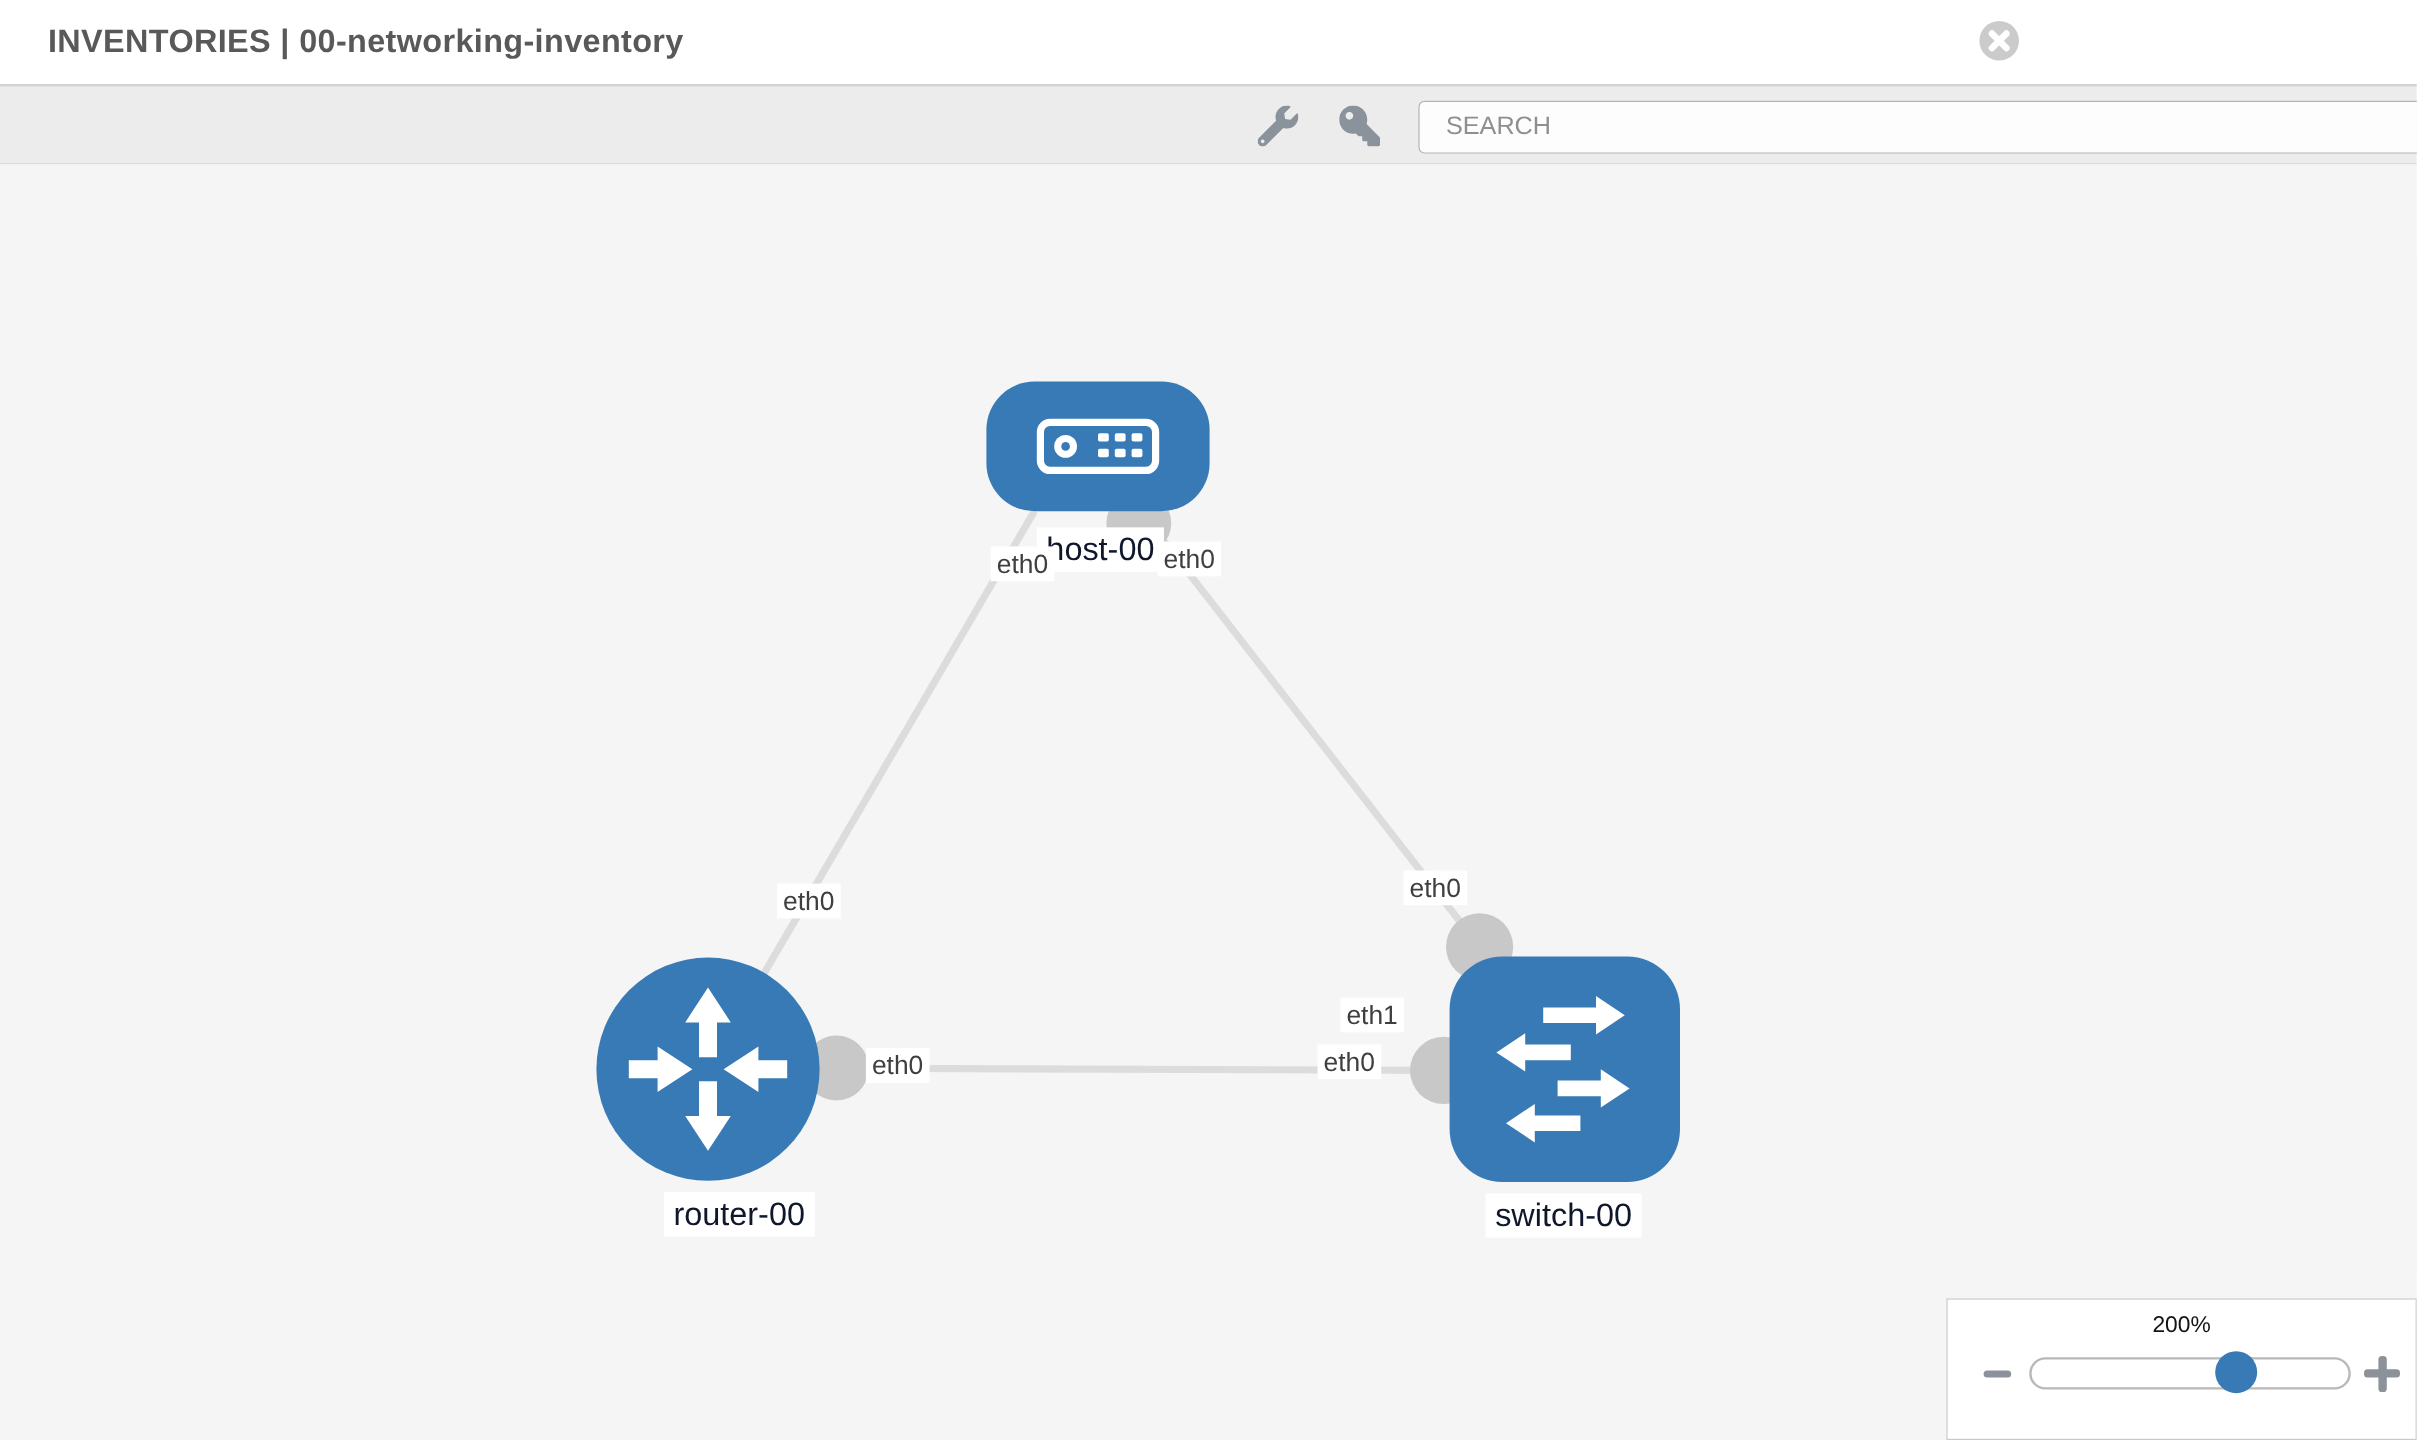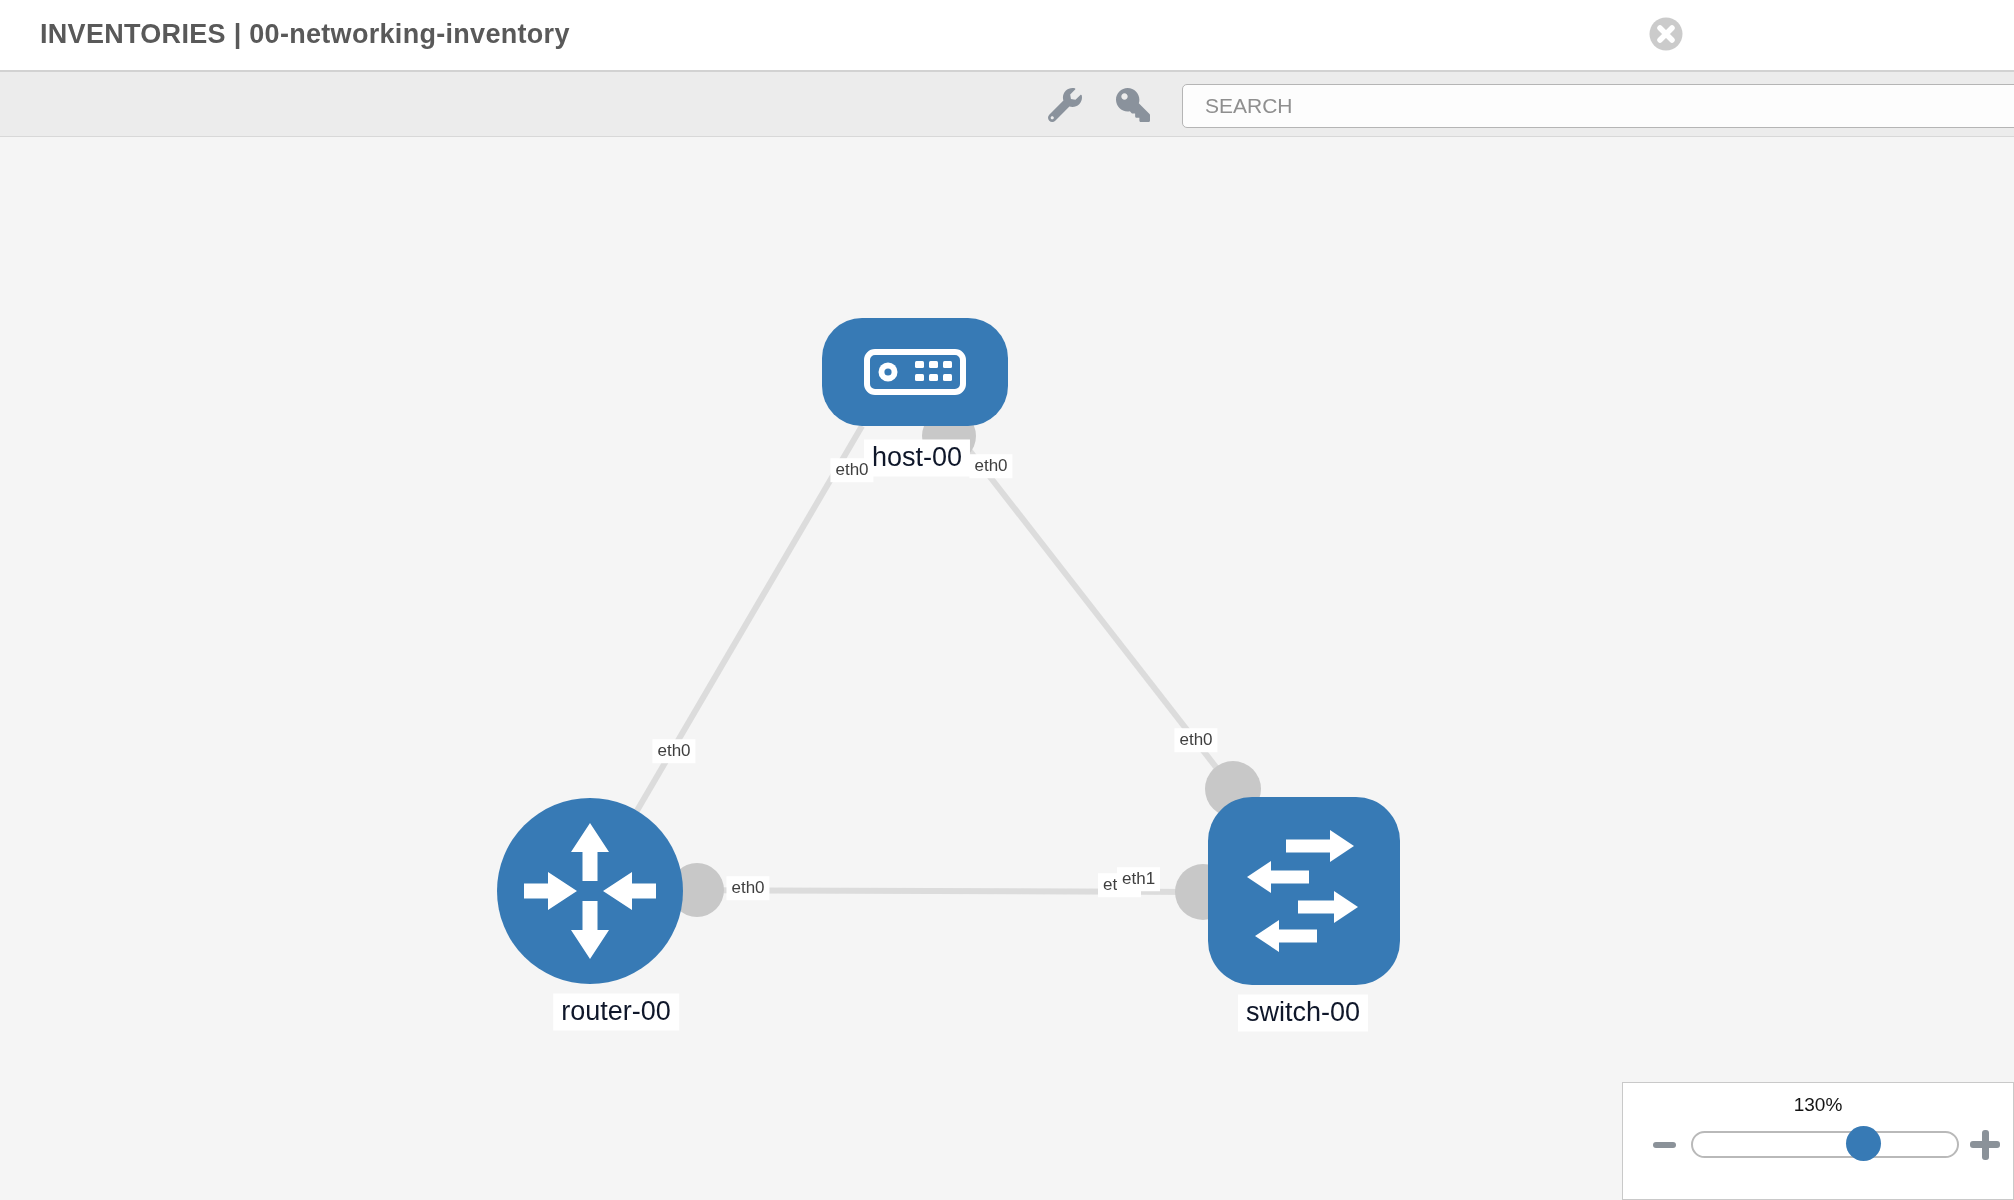--- a/index.html
+++ b/index.html
@@ -41,7 +41,7 @@
   .node-label { position:absolute; transform:translate(-50%,-50%); background:#ffffff;
     color:#0f172a; font-size:27px; padding:3px 8px; white-space:nowrap; line-height:1.15; }
   .iface-label { position:absolute; transform:translate(-50%,-50%); background:#ffffff;
-    color:#3f3f3f; font-size:17px; padding:2px 5px; white-space:nowrap; line-height:1.15; }
+    color:#3f3f3f; font-size:22px; padding:2px 5px; white-space:nowrap; line-height:1.15; }
   .iface-label.anchored { transform:translate(0,-50%); }
 
   

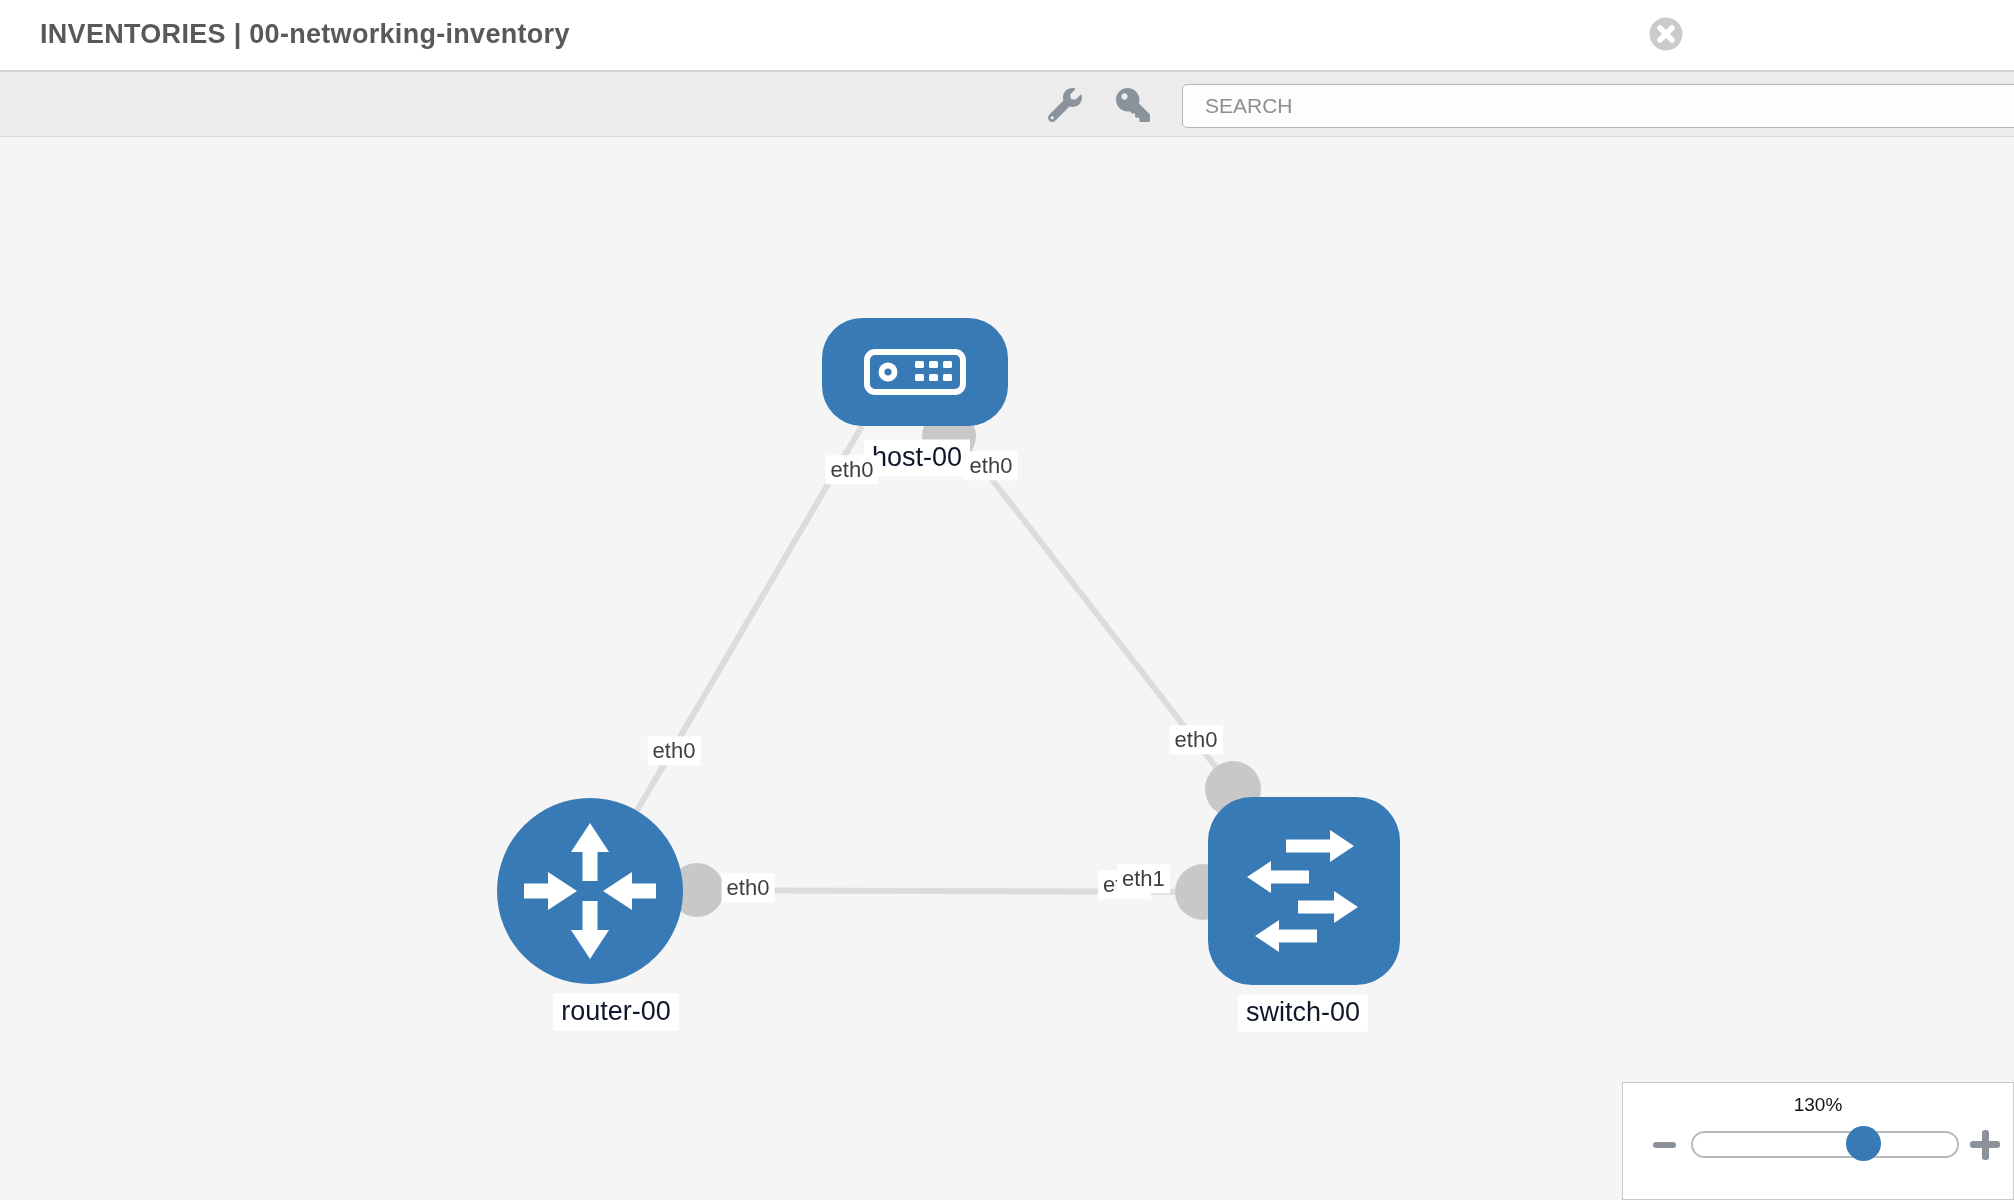--- a/index.html
+++ b/index.html
@@ -158,7 +158,7 @@
   <div class="iface-label" style="left:748px; top:888px;">eth0</div>
   <div class="iface-label" style="left:1196px; top:740px;">eth0</div>
   <div class="iface-label anchored" style="left:1098px; top:885px;">eth0</div>
-  <div class="iface-label anchored" style="left:1117px; top:879px;">eth1</div>
+  <div class="iface-label anchored" style="left:1117px; top:846px;">eth1</div>
 
   <div class="zoom-panel">
     <div class="zoom-level">130%</div>

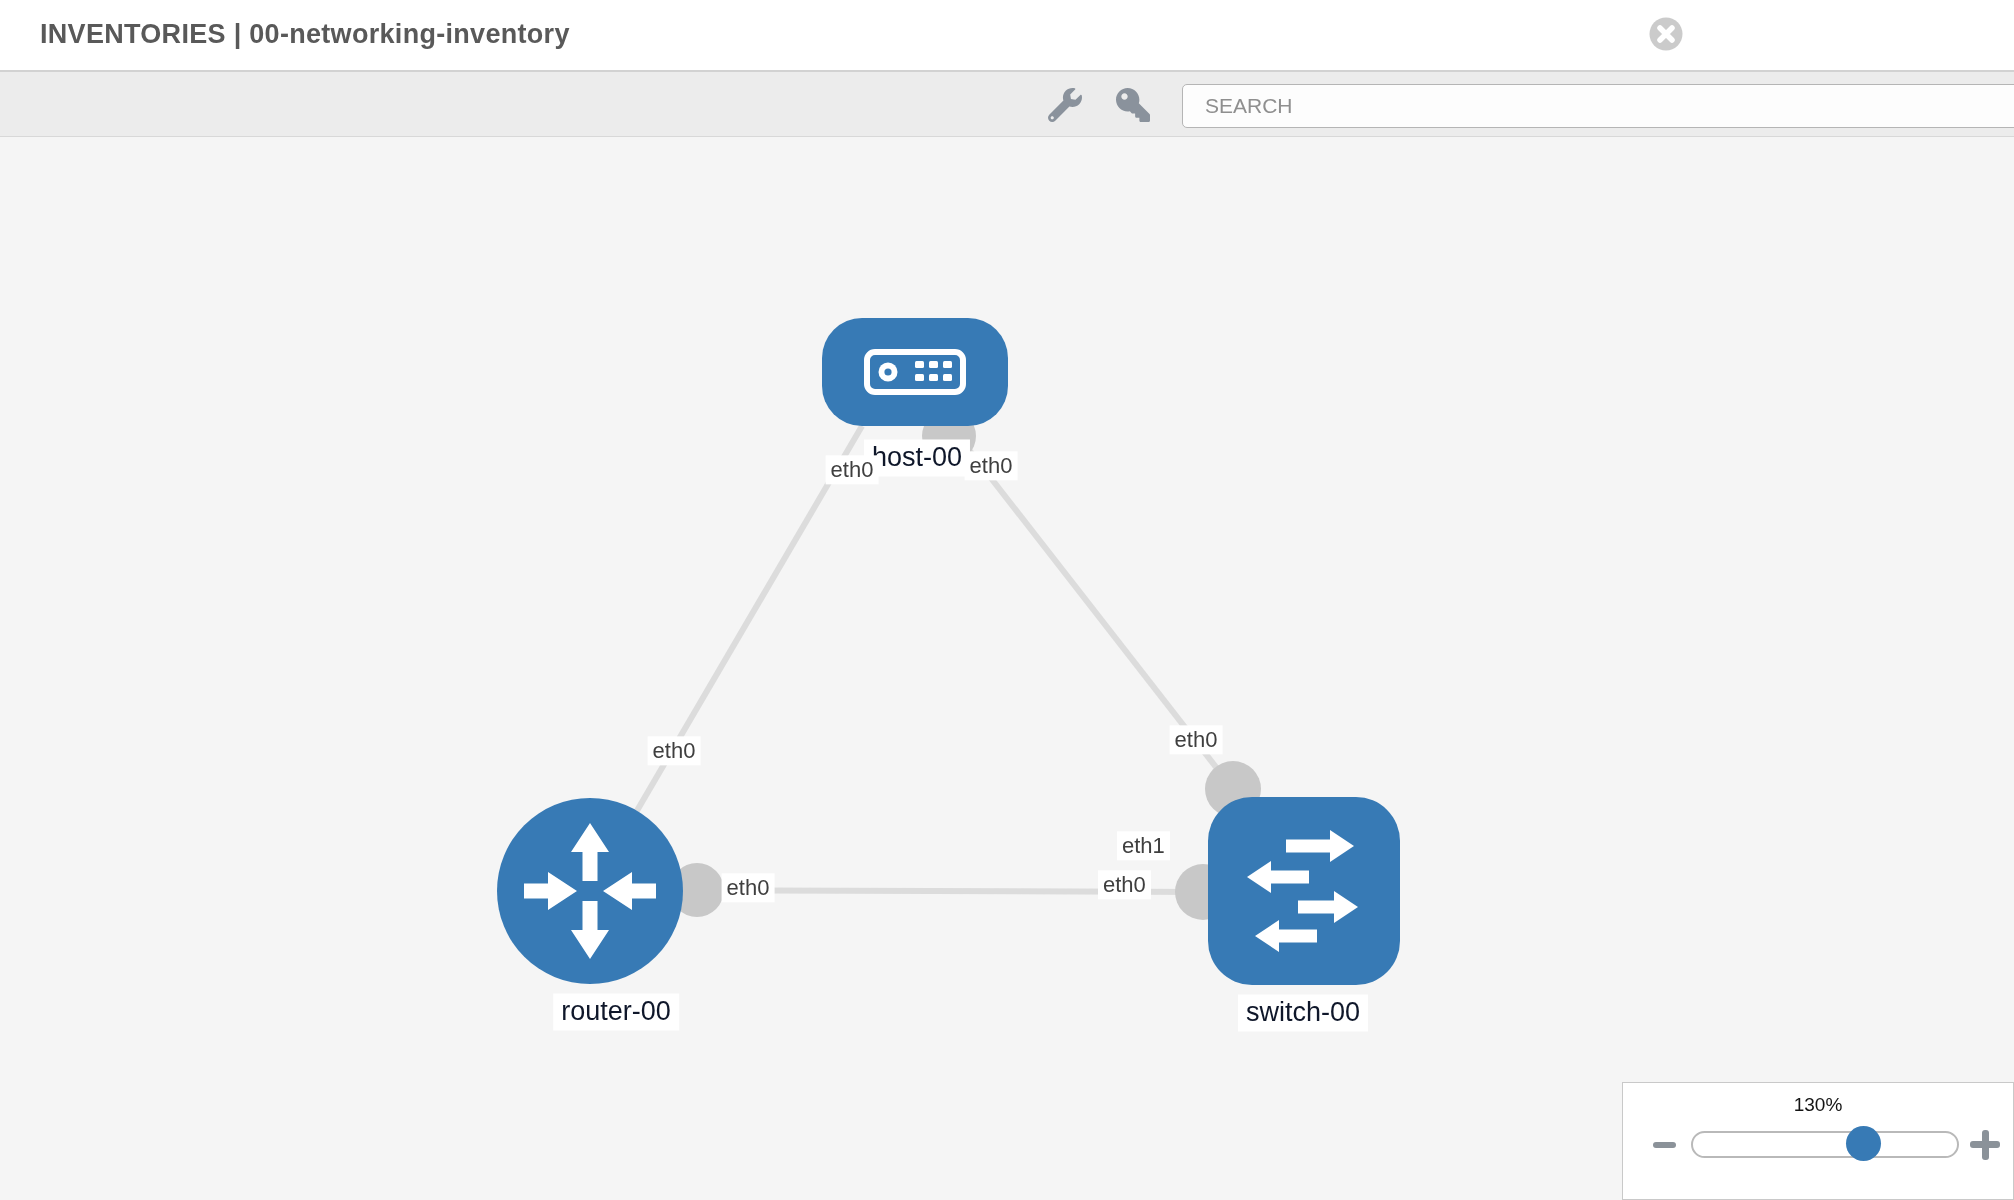--- a/index.html
+++ b/index.html
@@ -161,7 +161,7 @@
   <div class="iface-label anchored" style="left:1117px; top:846px;">eth1</div>
 
   <div class="zoom-panel">
-    <div class="zoom-level">130%</div>
+    <div class="zoom-level">200%</div>
     <button class="zoom-minus">
       <span class="bar"></span>
     </button>

